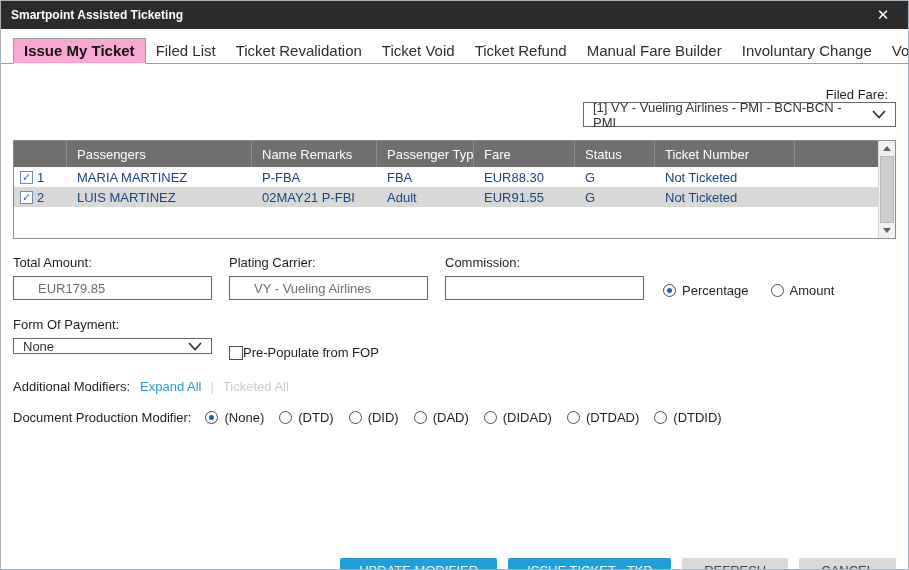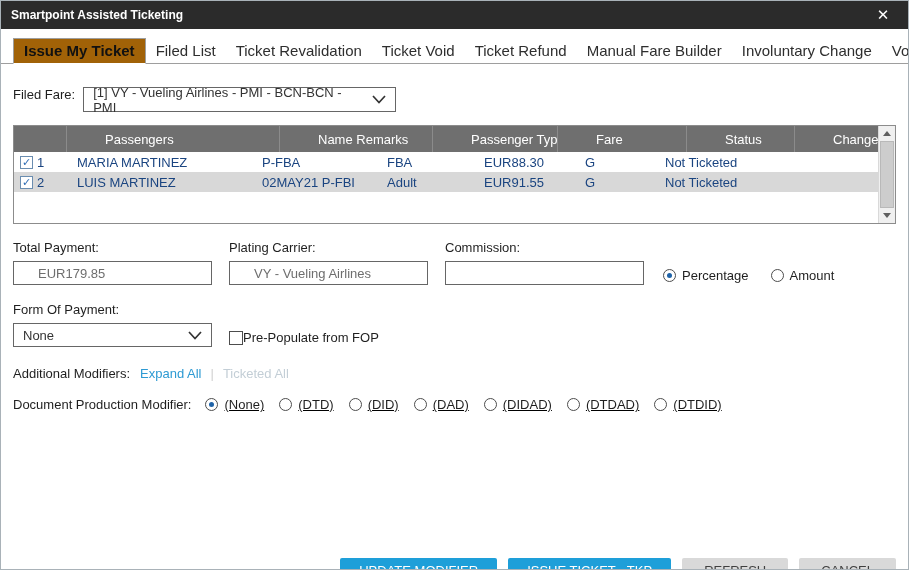--- a/index.html
+++ b/index.html
@@ -36,7 +36,7 @@
   }
   .tab.active {
     font-weight: bold; color: #111;
-    background: #a16207; border: 1px solid #9e9e9e; border-bottom: 1px solid #fff;
+    background: #f9a8d4; border: 1px solid #9e9e9e; border-bottom: 1px solid #fff;
     margin-bottom: -1px;
   }
 

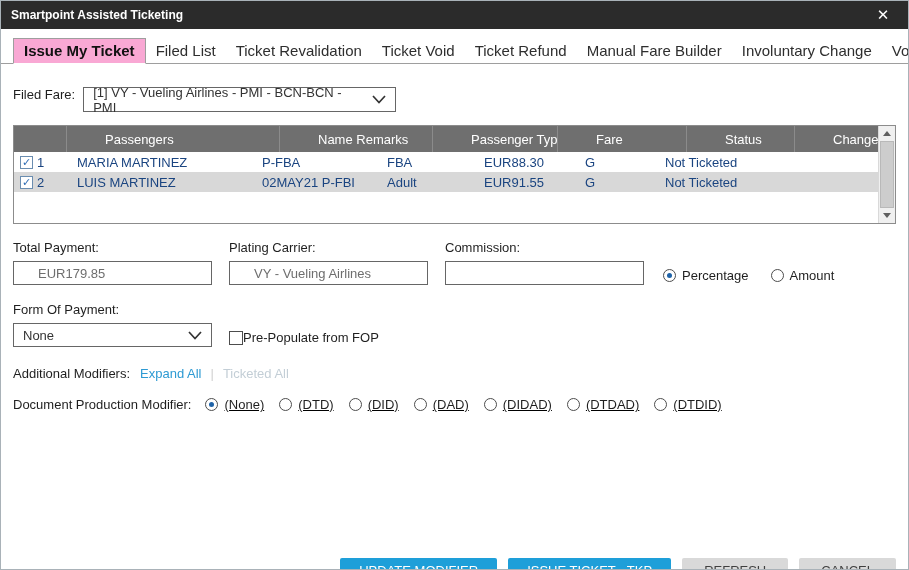--- a/index.html
+++ b/index.html
@@ -43,7 +43,7 @@
   .content { position: relative; padding: 0 12px; height: calc(100% - 63px); }
 
   
-  .filedfare-row { display: flex; align-items: flex-start; margin-top: 23px; }
+  .filedfare-row { display: flex; align-items: flex-end; margin-top: 23px; flex-direction: column; }
   .filedfare-row .lbl { font-size: 13px; color: #1f1f1f; margin-right: 8px; }
   .select-box {
     border: 1px solid #666; height: 25px; display: flex; align-items: center;

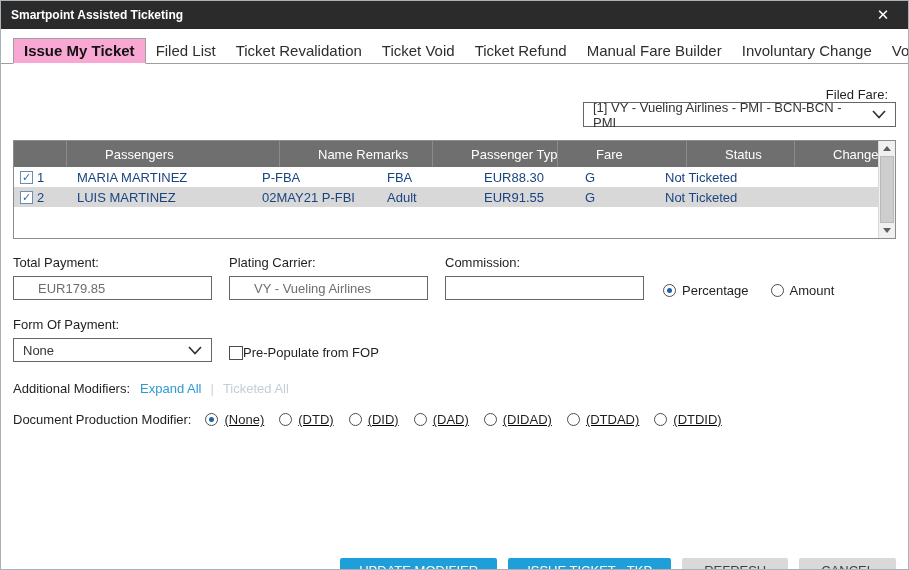--- a/index.html
+++ b/index.html
@@ -63,7 +63,7 @@
     display: grid;
     grid-template-columns: 53px 185px 125px 97px 101px 80px 140px 1fr;
   }
-  .thead { background: #6f6f6f; color: #fff; height: 26px; gap: 28px; }
+  .thead { background: #6f6f6f; color: #fff; height: 26px; }
   .thead .hcell {
     font-size: 13px; display: flex; align-items: center; padding: 0 10px;
     border-right: 1px solid #8b8b8b; white-space: nowrap; overflow: hidden;

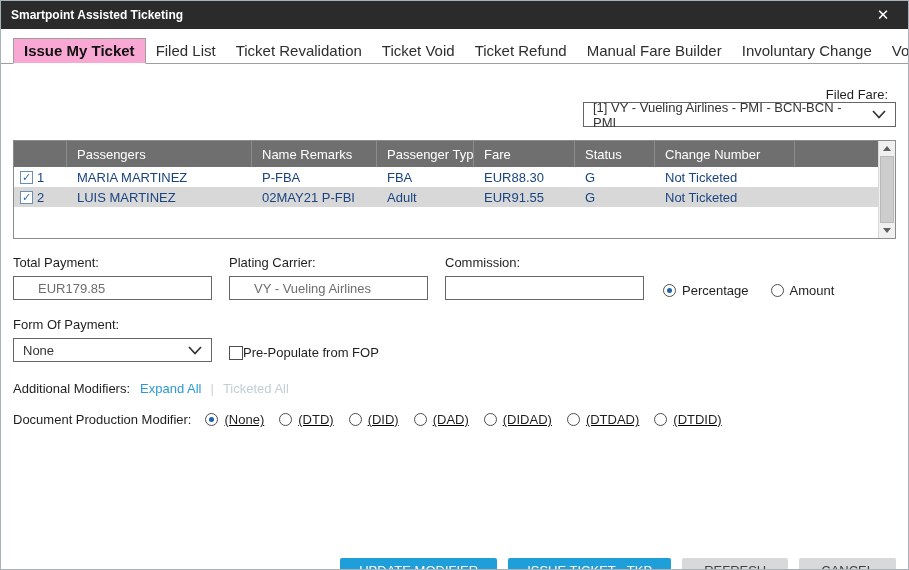--- a/index.html
+++ b/index.html
@@ -190,7 +190,7 @@
           <div class="hcell">Passenger Type</div>
           <div class="hcell">Fare</div>
           <div class="hcell">Status</div>
-          <div class="hcell">Change Number</div>
+          <div class="hcell">Ticket Number</div>
           <div class="hcell"></div>
         </div>
 

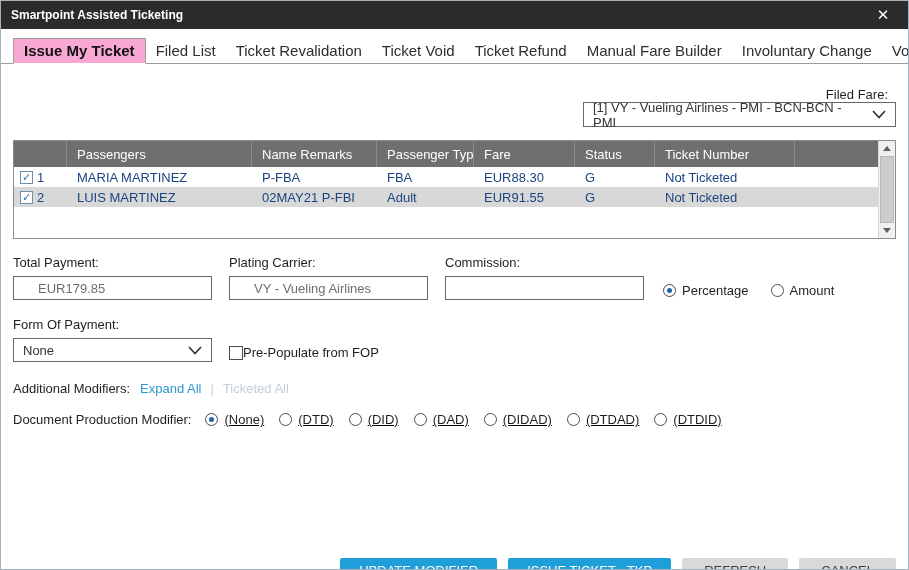--- a/index.html
+++ b/index.html
@@ -238,7 +238,7 @@
 
     <div class="fields-row">
       <div class="fgroup g1">
-        <span class="lbl">Total Payment:</span>
+        <span class="lbl">Total Amount:</span>
         <input class="tinput" value="EUR179.85" style="">
       </div>
       <div class="fgroup g2">

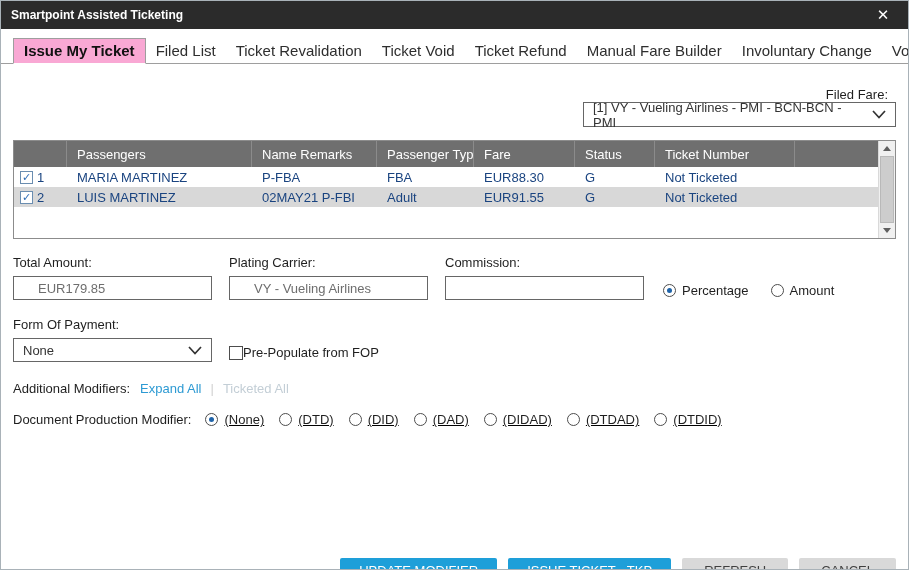--- a/index.html
+++ b/index.html
@@ -118,7 +118,7 @@
 
   
   .fop-row { display: flex; margin-top: 17px; align-items: flex-start; }
-  .fop-row .select-box { width: 199px; height: 24px; }
+  .fop-row .select-box { width: 199px; height: 16px; }
   .checkbox-inline { display: flex; align-items: center; margin-top: 28px; margin-left: 17px; cursor: pointer; }
   .cb2 { width: 14px; height: 14px; border: 1px solid #4d4d4d; background: #fff; flex: none; }
   .cb-lbl { font-size: 13px; color: #1f1f1f; }

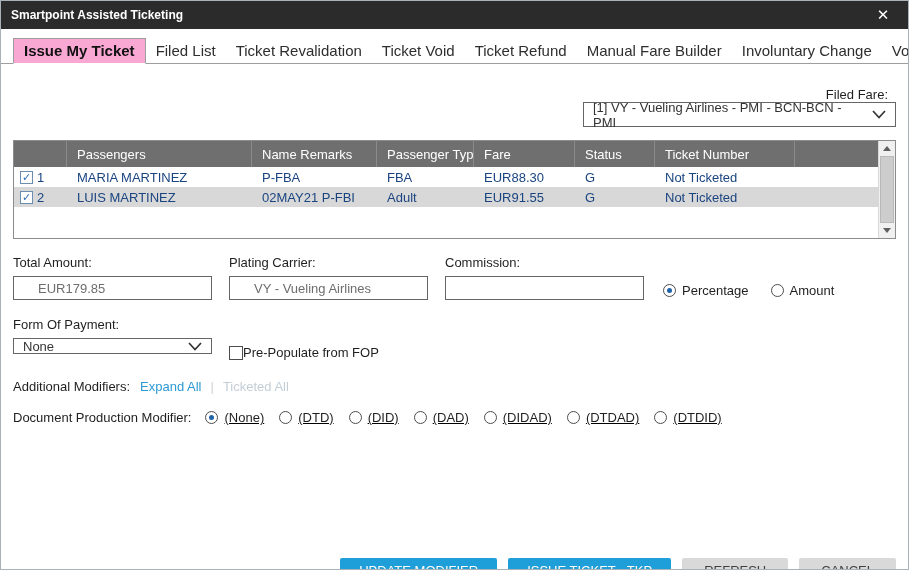--- a/index.html
+++ b/index.html
@@ -133,7 +133,7 @@
   
   .docprod-row { display: flex; align-items: center; margin-top: 16px; }
   .docprod-row .lbl { font-size: 13px; color: #1f1f1f; margin-right: 14px; }
-  .docprod-row .radio-inline { margin-right: 15px; text-decoration: underline; }
+  .docprod-row .radio-inline { margin-right: 15px; }
 
   
   .footer { position: absolute; right: 12px; bottom: 9px; display: flex; gap: 11px; }

